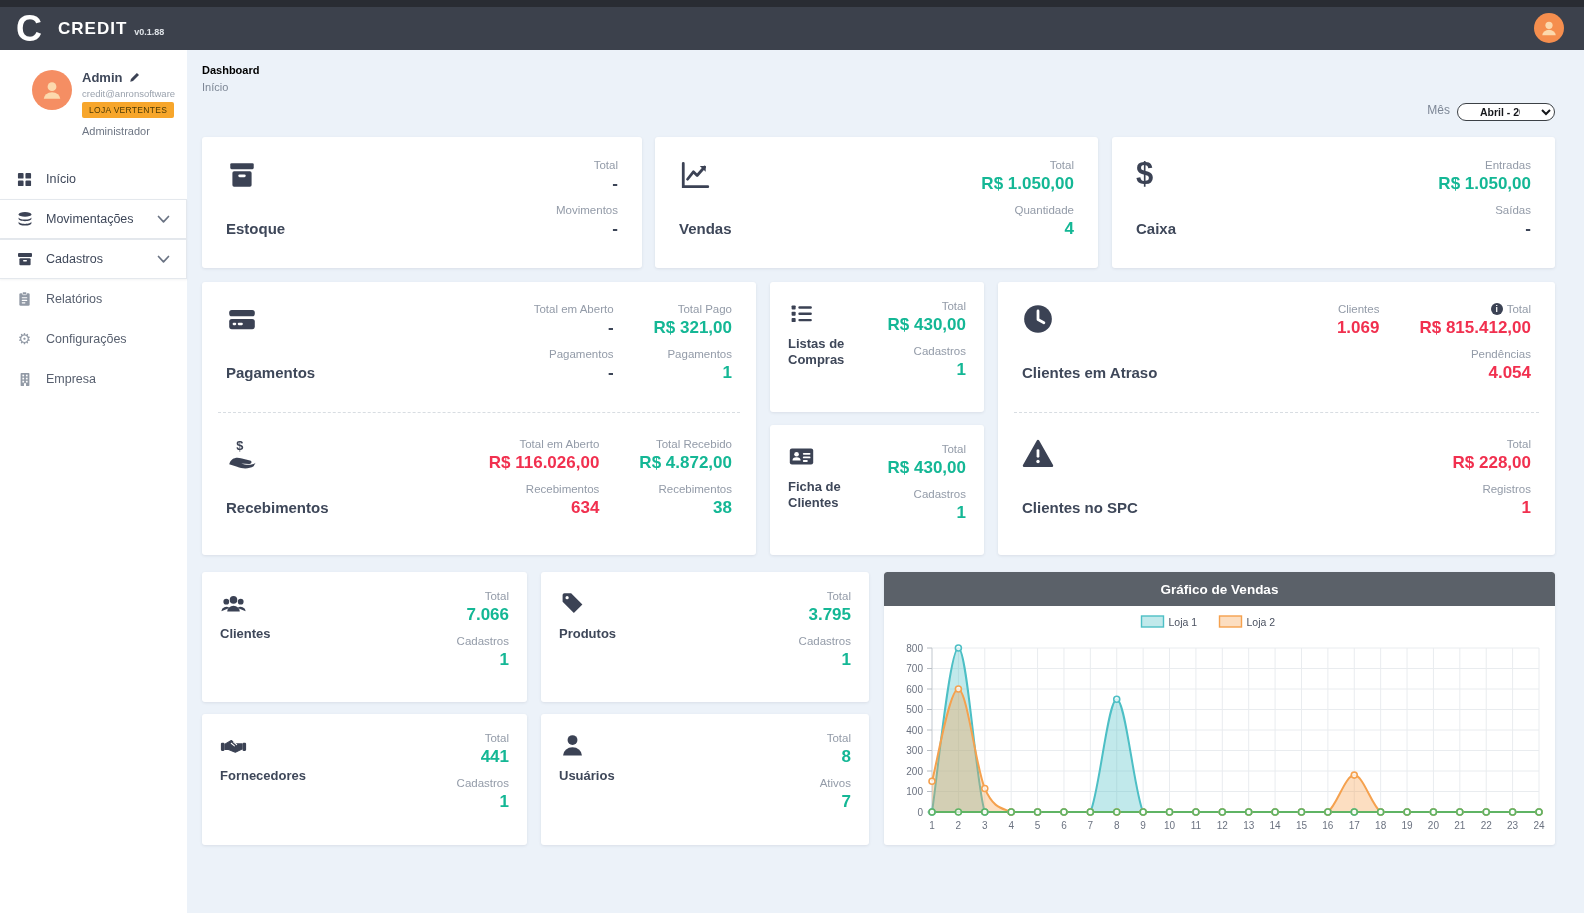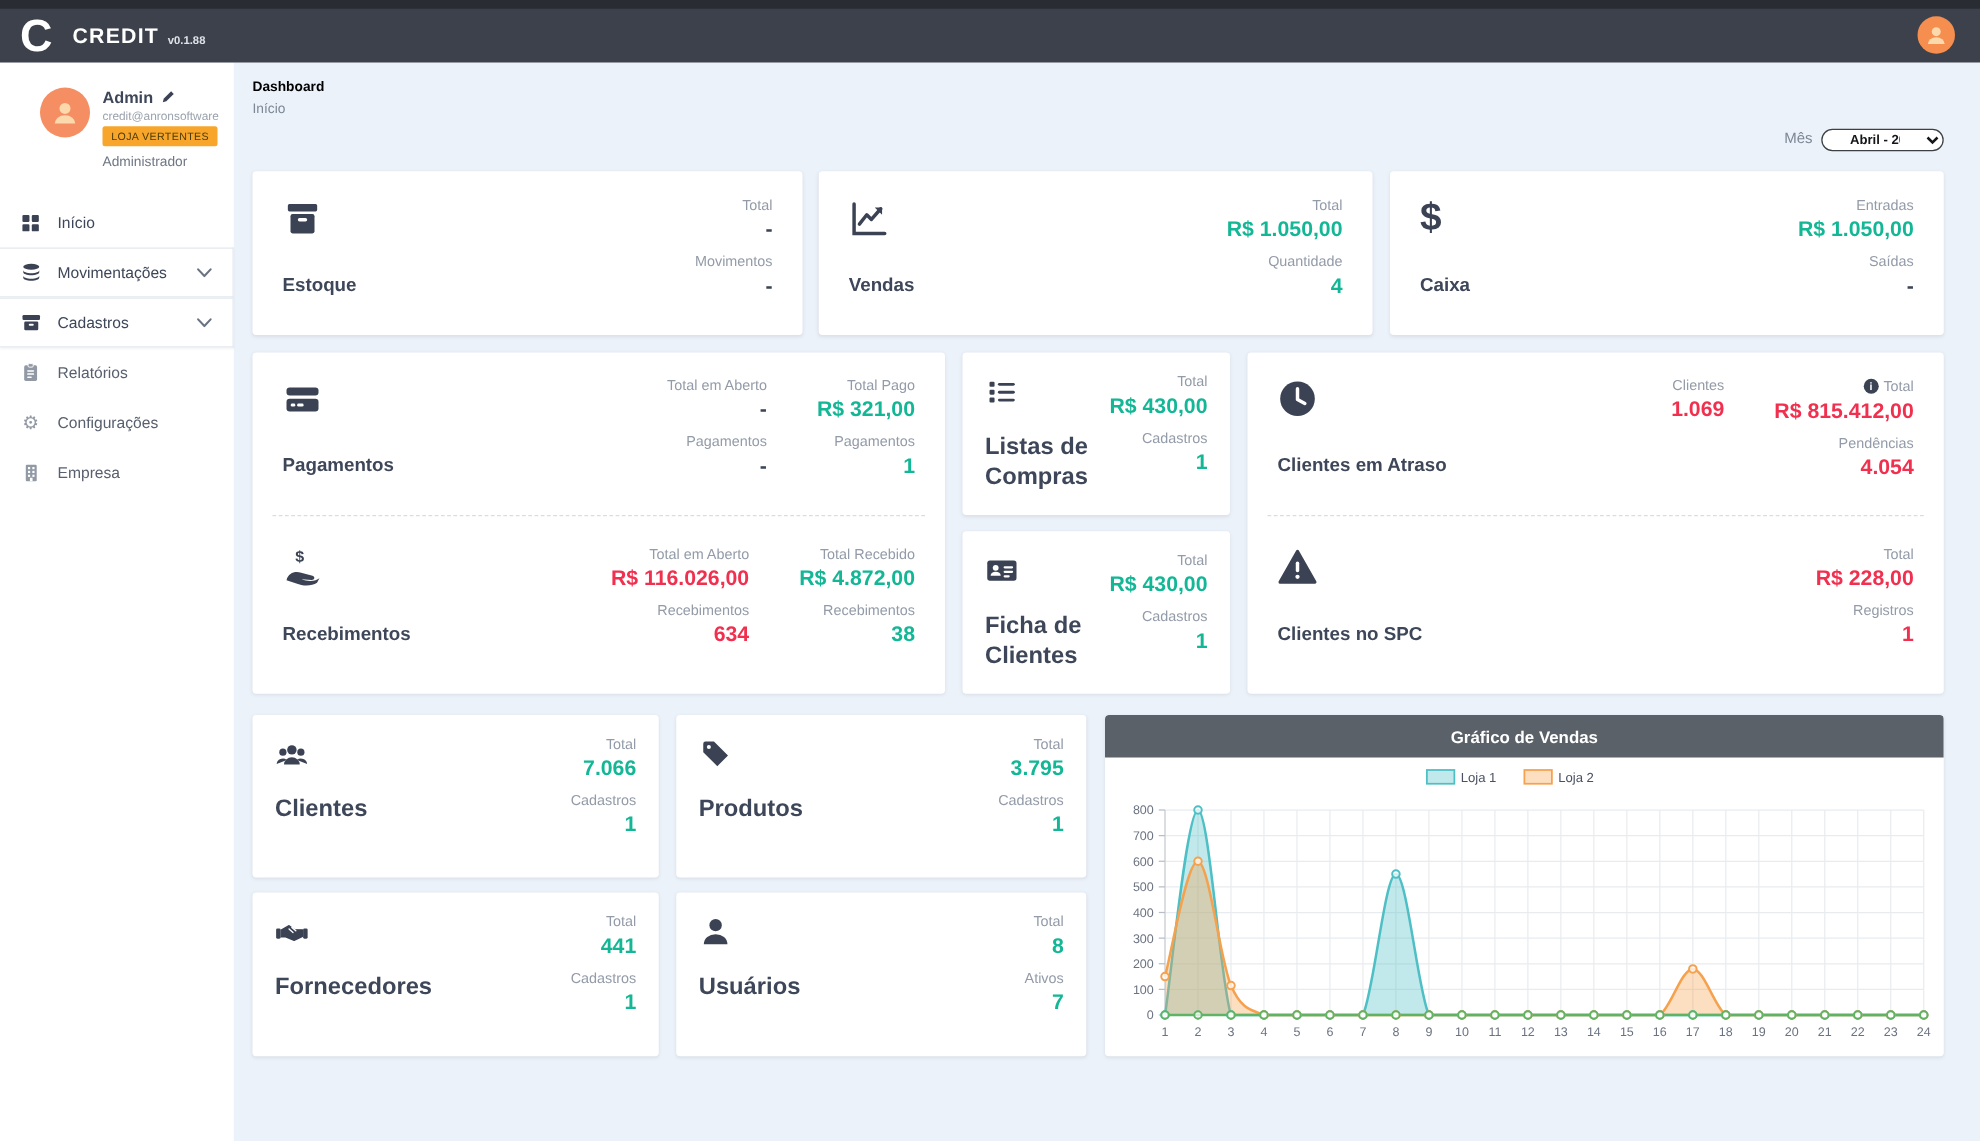--- a/index.html
+++ b/index.html
@@ -61,7 +61,7 @@
   .dash{border:none;border-top:1px dashed #d8dde2;margin:5px 16px 4px}
   .mini .statrow{padding:18px 18px}
   .mini .cicon{width:27px;height:27px}
-  .mini .ctitle{font-size:19px;margin-top:19px}
+  .mini .ctitle{font-size:13px;margin-top:9px}
   .info-dot{display:inline-block;width:12px;height:12px;border-radius:50%;background:#3b4254;color:#fff;font-size:8.5px;font-weight:bold;line-height:12px;text-align:center;margin-right:4px;vertical-align:1px}
 
   

